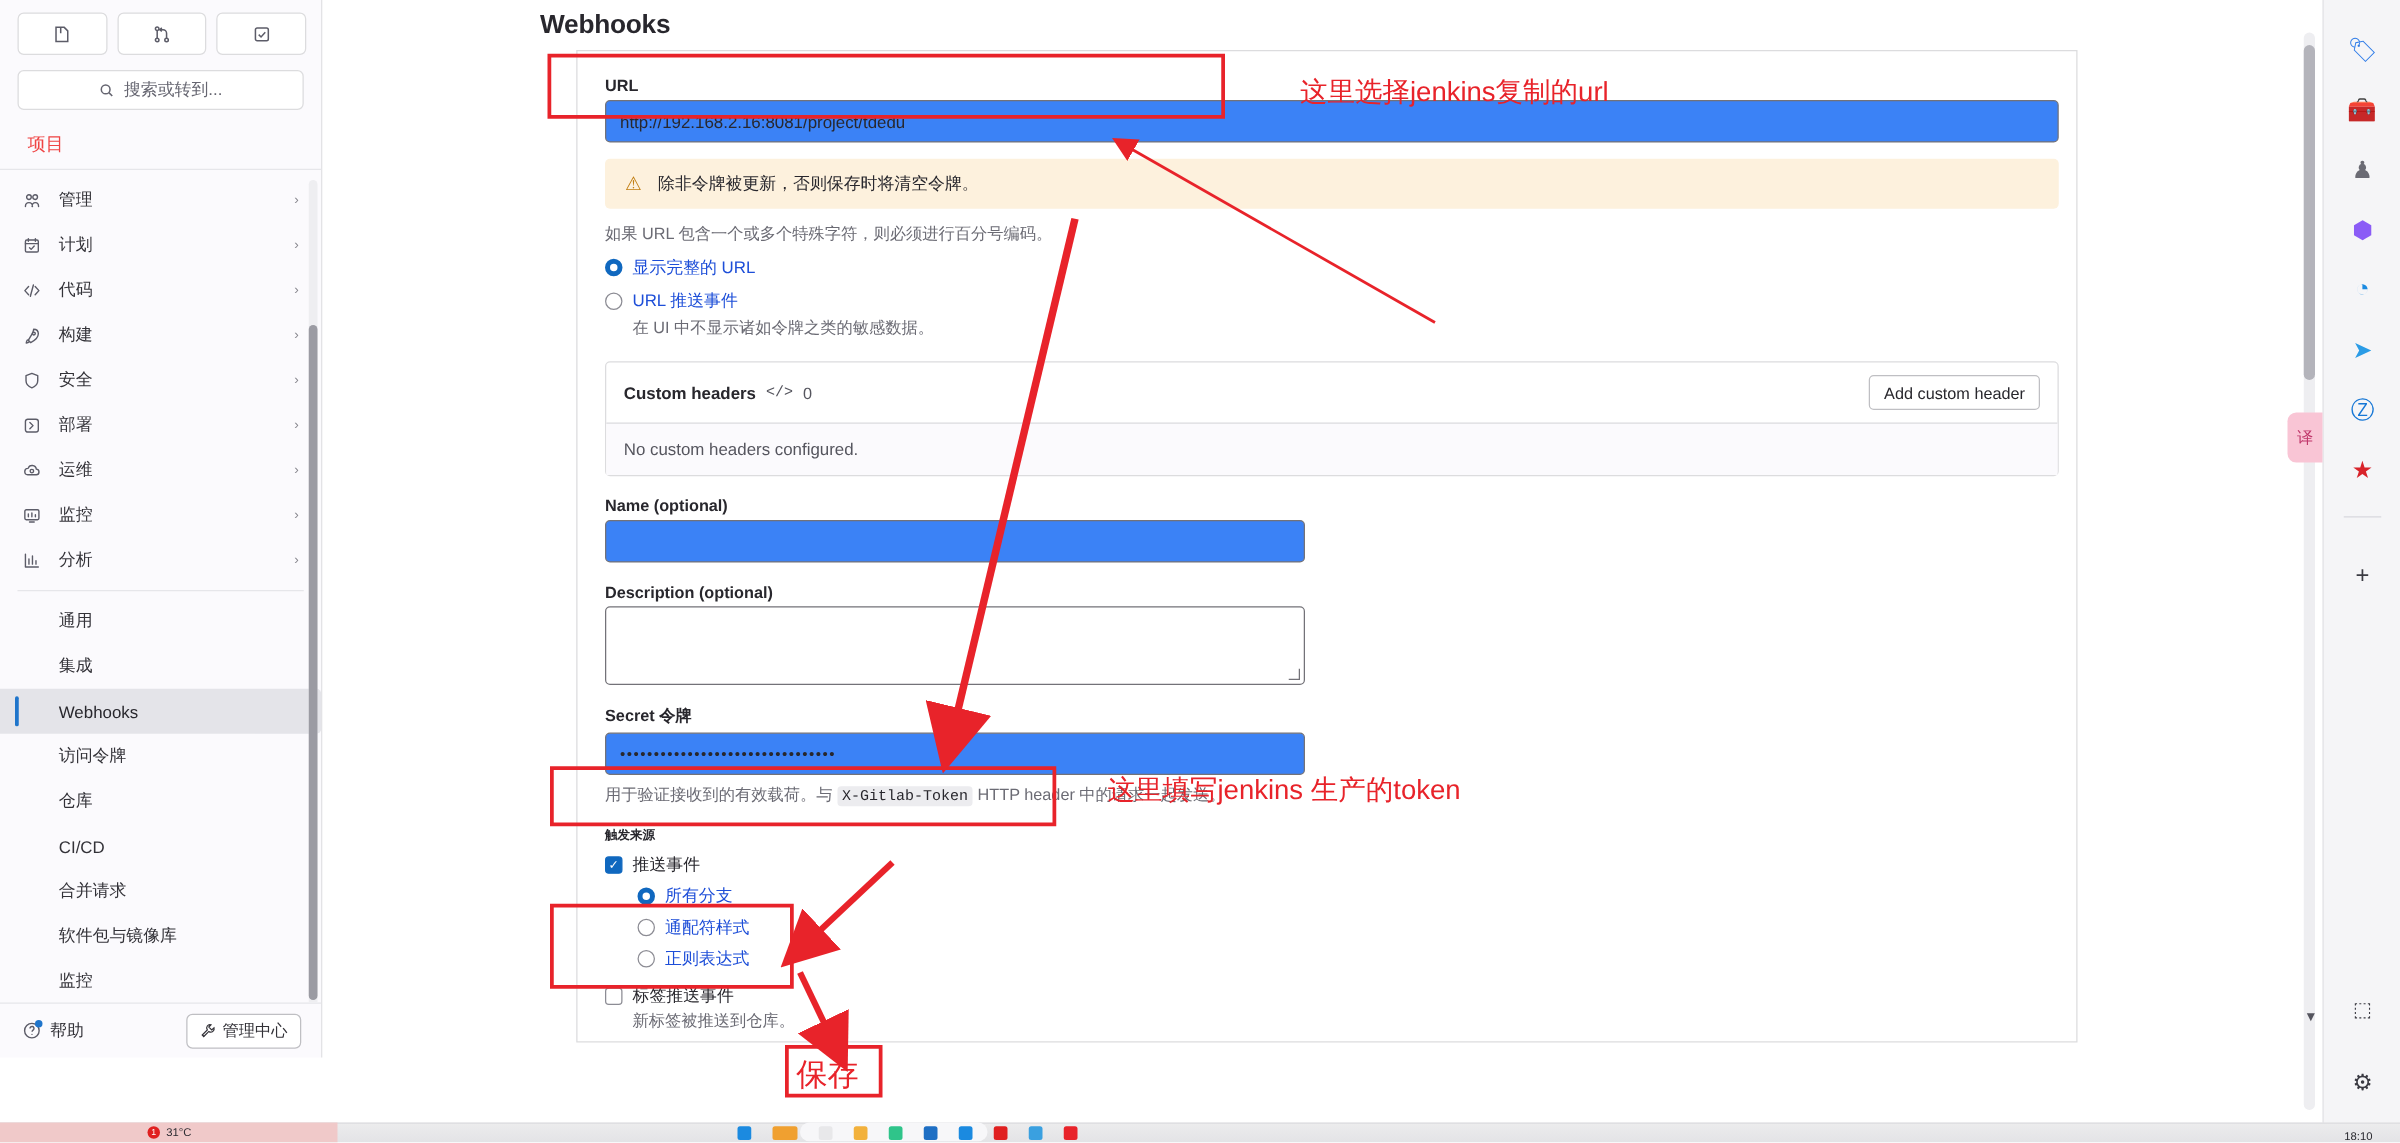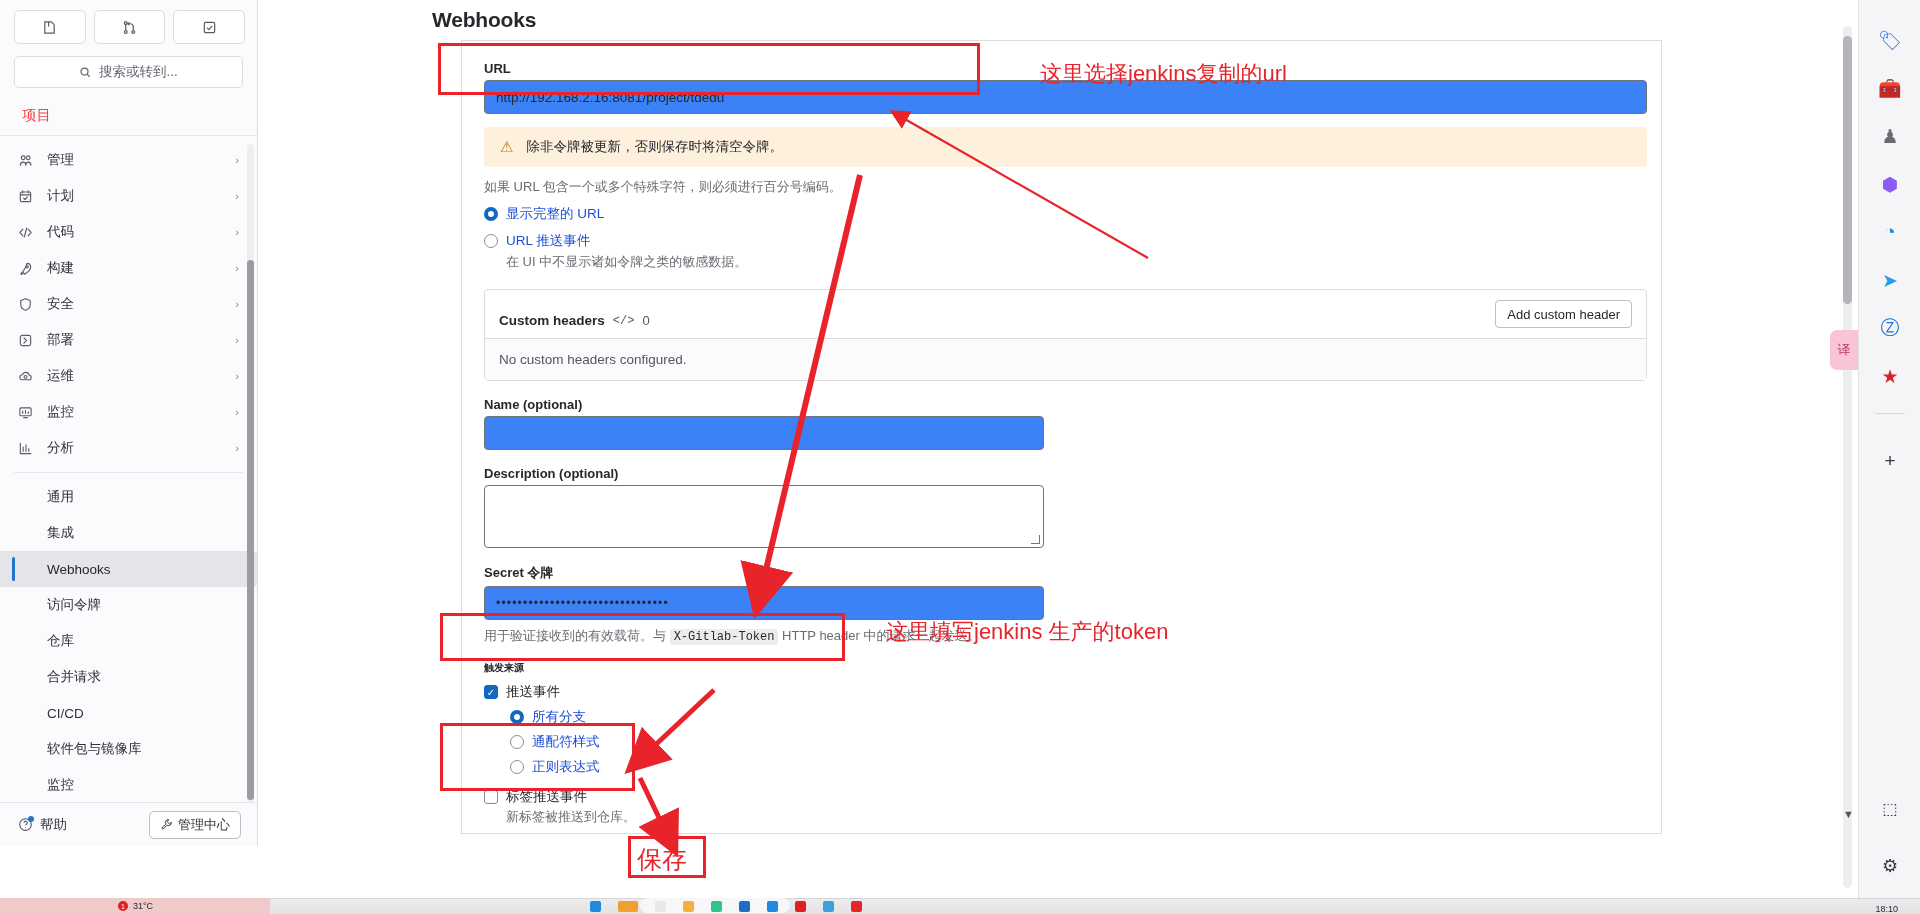--- a/index.html
+++ b/index.html
@@ -100,7 +100,7 @@
   .sub-help { font-size: 13px; color: #6b6b74; margin-left: 22px; margin-top: 3px; }
   .hdr-box { border: 1px solid #dcdcde; border-radius: 4px; margin-top: 18px; }
   .hdr-box-top {
-    display: flex; align-items: flex-end; padding: 10px 14px; gap: 8px;
+    display: flex; align-items: center; padding: 10px 14px; gap: 8px;
   }
   .hdr-box-title { font-size: 13.5px; font-weight: bold; color: #28272d; }
   .hdr-count { font-size: 13px; color: #55555e; }

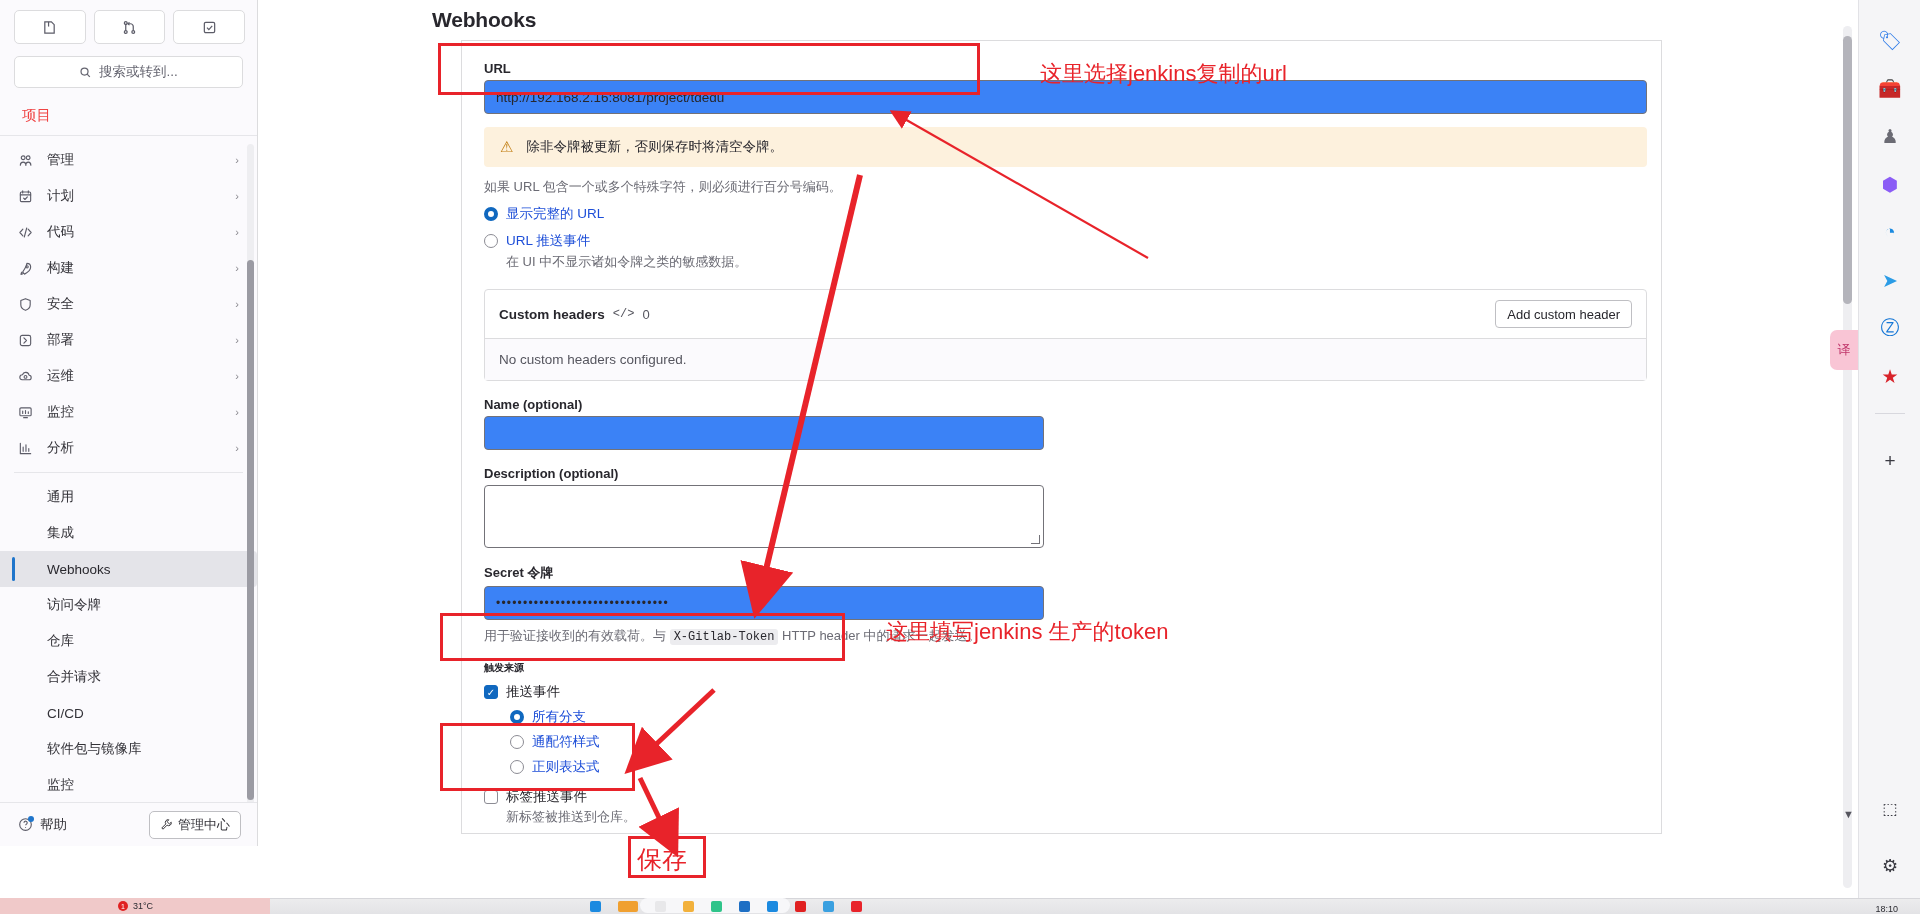--- a/index.html
+++ b/index.html
@@ -322,10 +322,10 @@
             <span>仓库</span>
           </div>
           <div class="sb-sub">
+            <span>CI/CD</span>
+          </div>
+          <div class="sb-sub">
             <span>合并请求</span>
-          </div>
-          <div class="sb-sub">
-            <span>CI/CD</span>
           </div>
           <div class="sb-sub">
             <span>软件包与镜像库</span>

